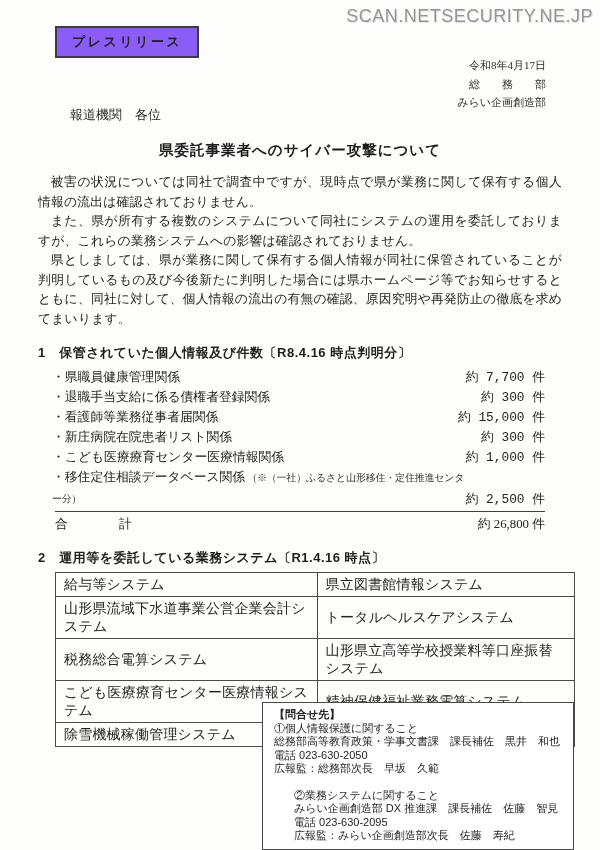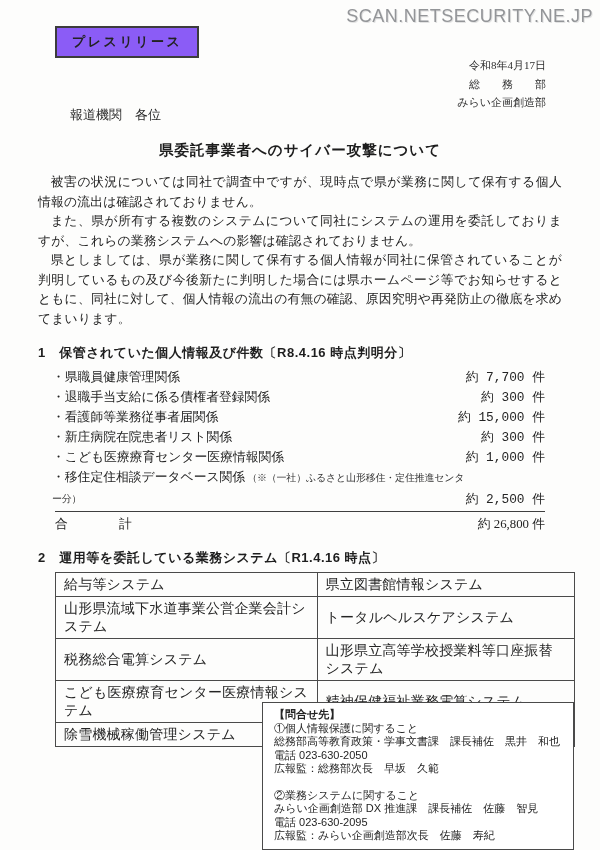--- a/index.html
+++ b/index.html
@@ -51,7 +51,7 @@
         font-family:"Liberation Sans",sans-serif;font-size:11px;line-height:13.5px;
         color:#242424;}
   .contact-box .c-title{font-weight:700;}
-  .contact-box .group2{margin-top:13px;}
+  .contact-box .group2{margin-top:13px;margin-left:20px;}
   .contact-box div{white-space:nowrap;}
 </style>
 </head>

